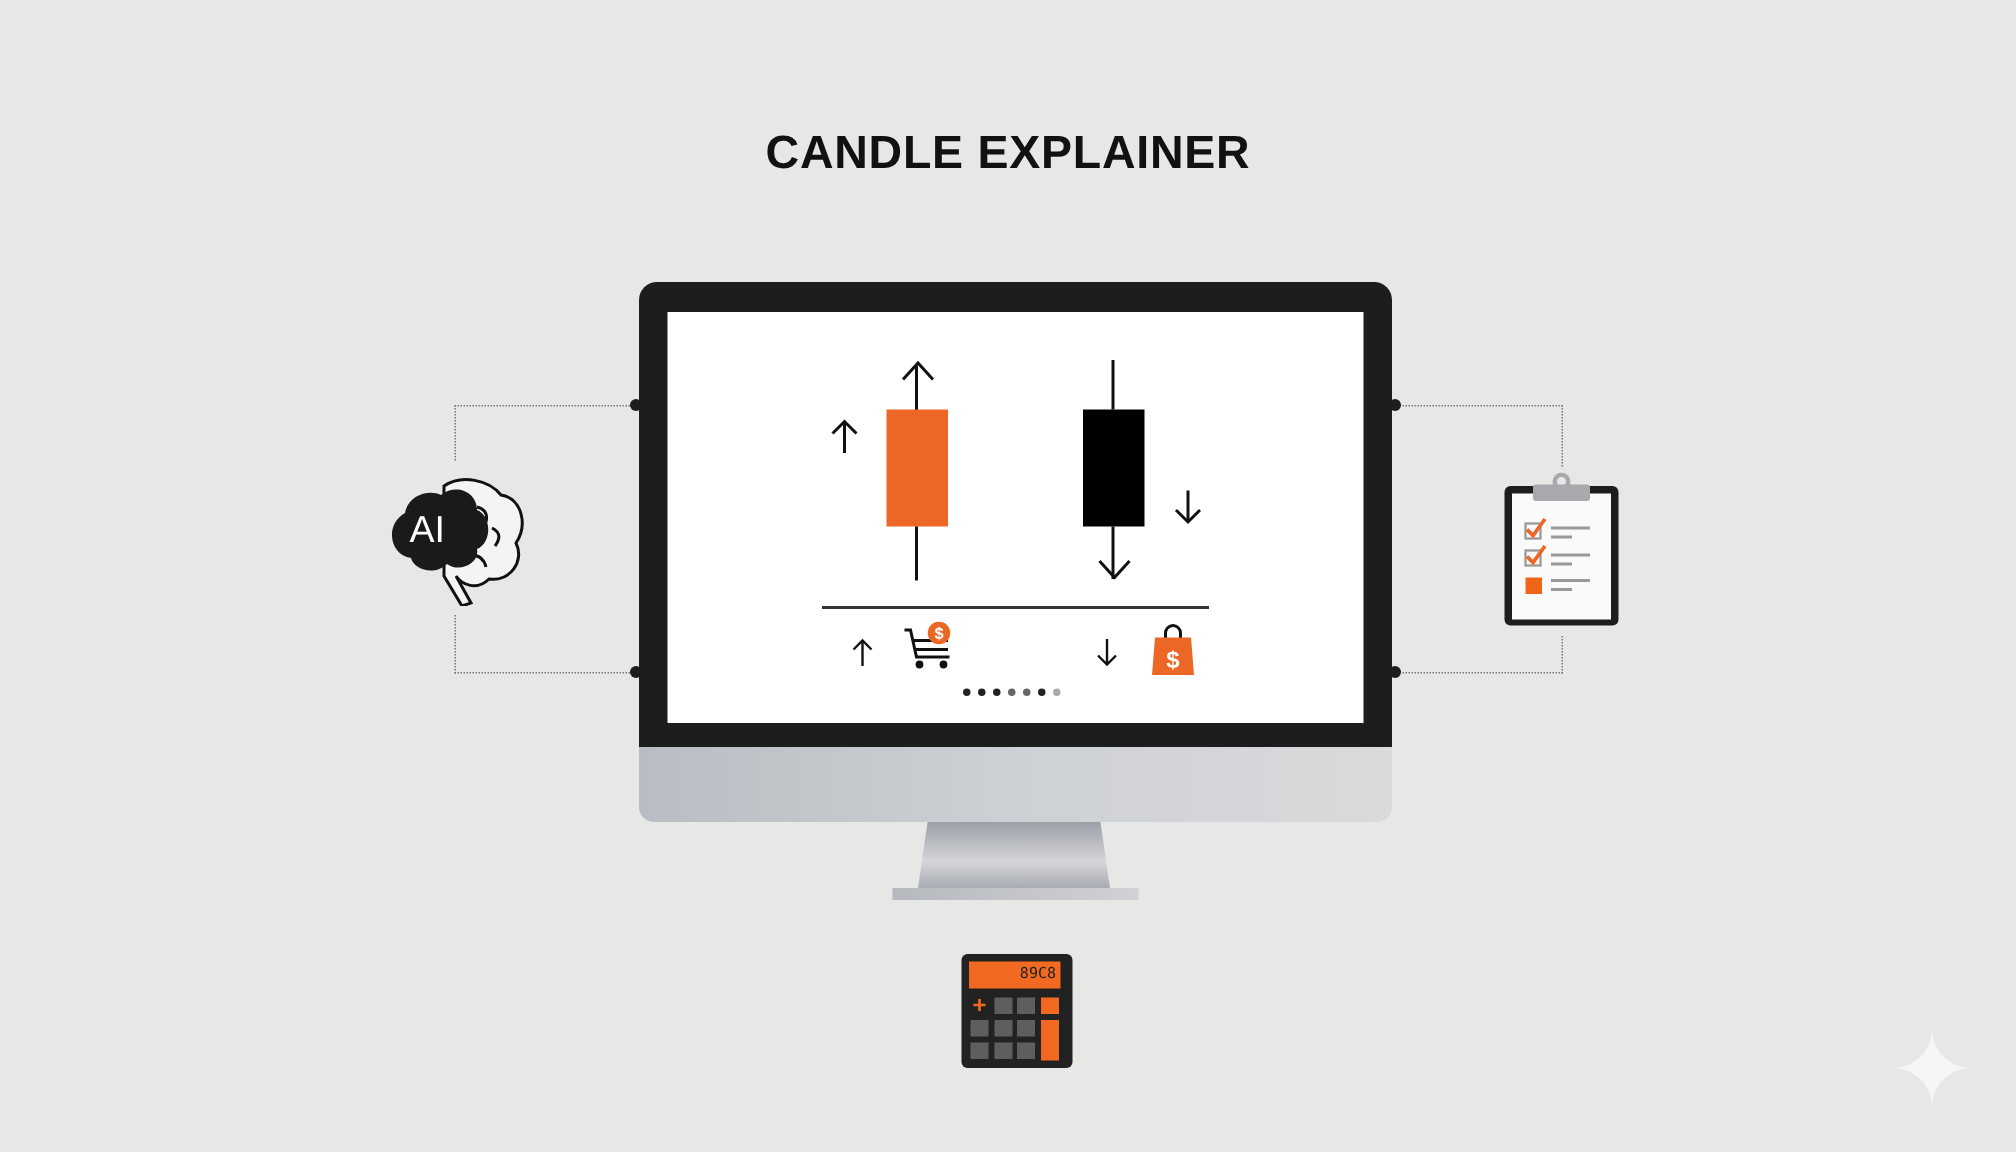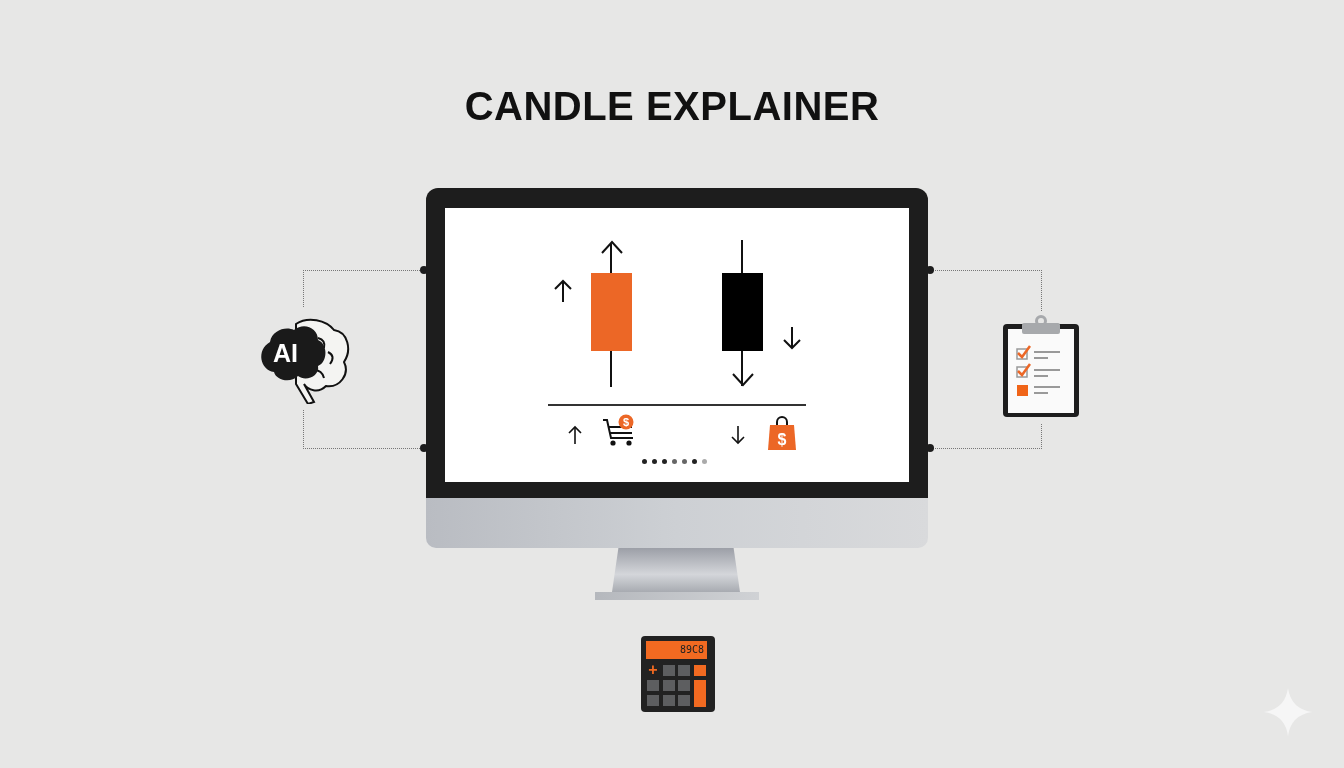--- a/index.html
+++ b/index.html
@@ -5,7 +5,7 @@
   html,body{margin:0;padding:0;}
   body{width:1344px;height:768px;background:#e7e7e6;position:relative;overflow:hidden;font-family:"Liberation Sans",sans-serif;}
   .abs{position:absolute;}
-  .title{left:0;width:1344px;top:84px;text-align:center;font-size:40px;font-weight:bold;color:#111;letter-spacing:0.5px;}
+  .title{left:0;width:1344px;top:84px;text-align:center;font-size:31px;font-weight:bold;color:#111;letter-spacing:0.5px;}
   .bezel{left:426px;top:188px;width:502px;height:310px;background:#1d1d1d;border-radius:12px 12px 0 0;}
   .screen{left:445px;top:208px;width:464px;height:274px;background:#fff;}
   .chin{left:426px;top:498px;width:502px;height:50px;background:linear-gradient(90deg,#b9bcc2,#cdd0d4 50%,#d9dadc);border-radius:0 0 10px 10px;}

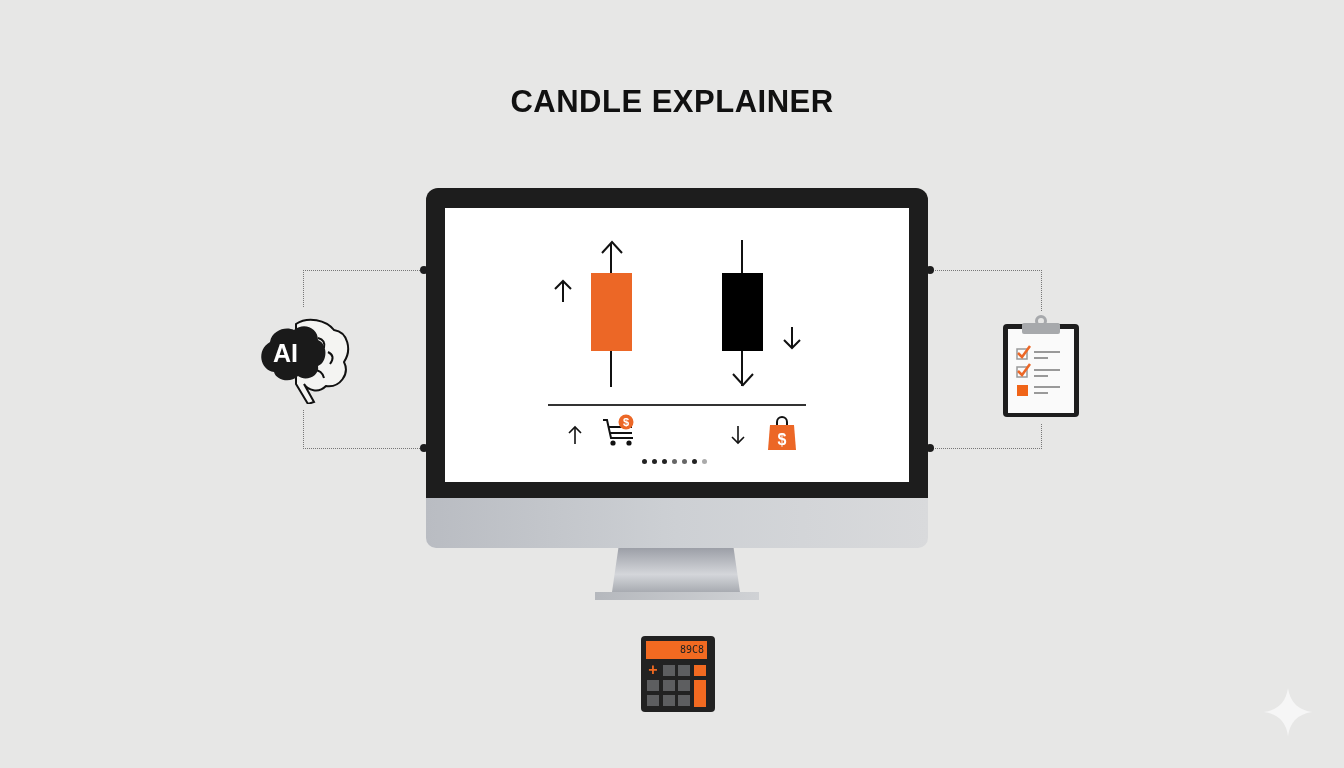--- a/index.html
+++ b/index.html
@@ -109,7 +109,7 @@
     <path d="M62,20 q8,2 6,10 M72,34 q8,4 2,12 M58,52 q8,0 10,8" fill="none" stroke="#111" stroke-width="2"></path>
     <path d="M14,24 C16,12 30,8 38,12 C48,4 62,10 62,22 C72,26 72,44 62,48 C64,58 50,64 42,58 C34,66 20,62 18,54 C4,52 0,32 14,24 Z" fill="#1a1a1a"></path>
   </svg>
-  <span class="abs" style="left:17px;top:21px;font-size:25px;font-weight:bold;color:#fff;">AI</span>
+  <span class="abs" style="left:17px;top:21px;font-size:25px;font-weight:normal;color:#fff;">AI</span>
 </div>
 
 <svg class="abs" style="left:1002px;top:315px;" width="78" height="104">

